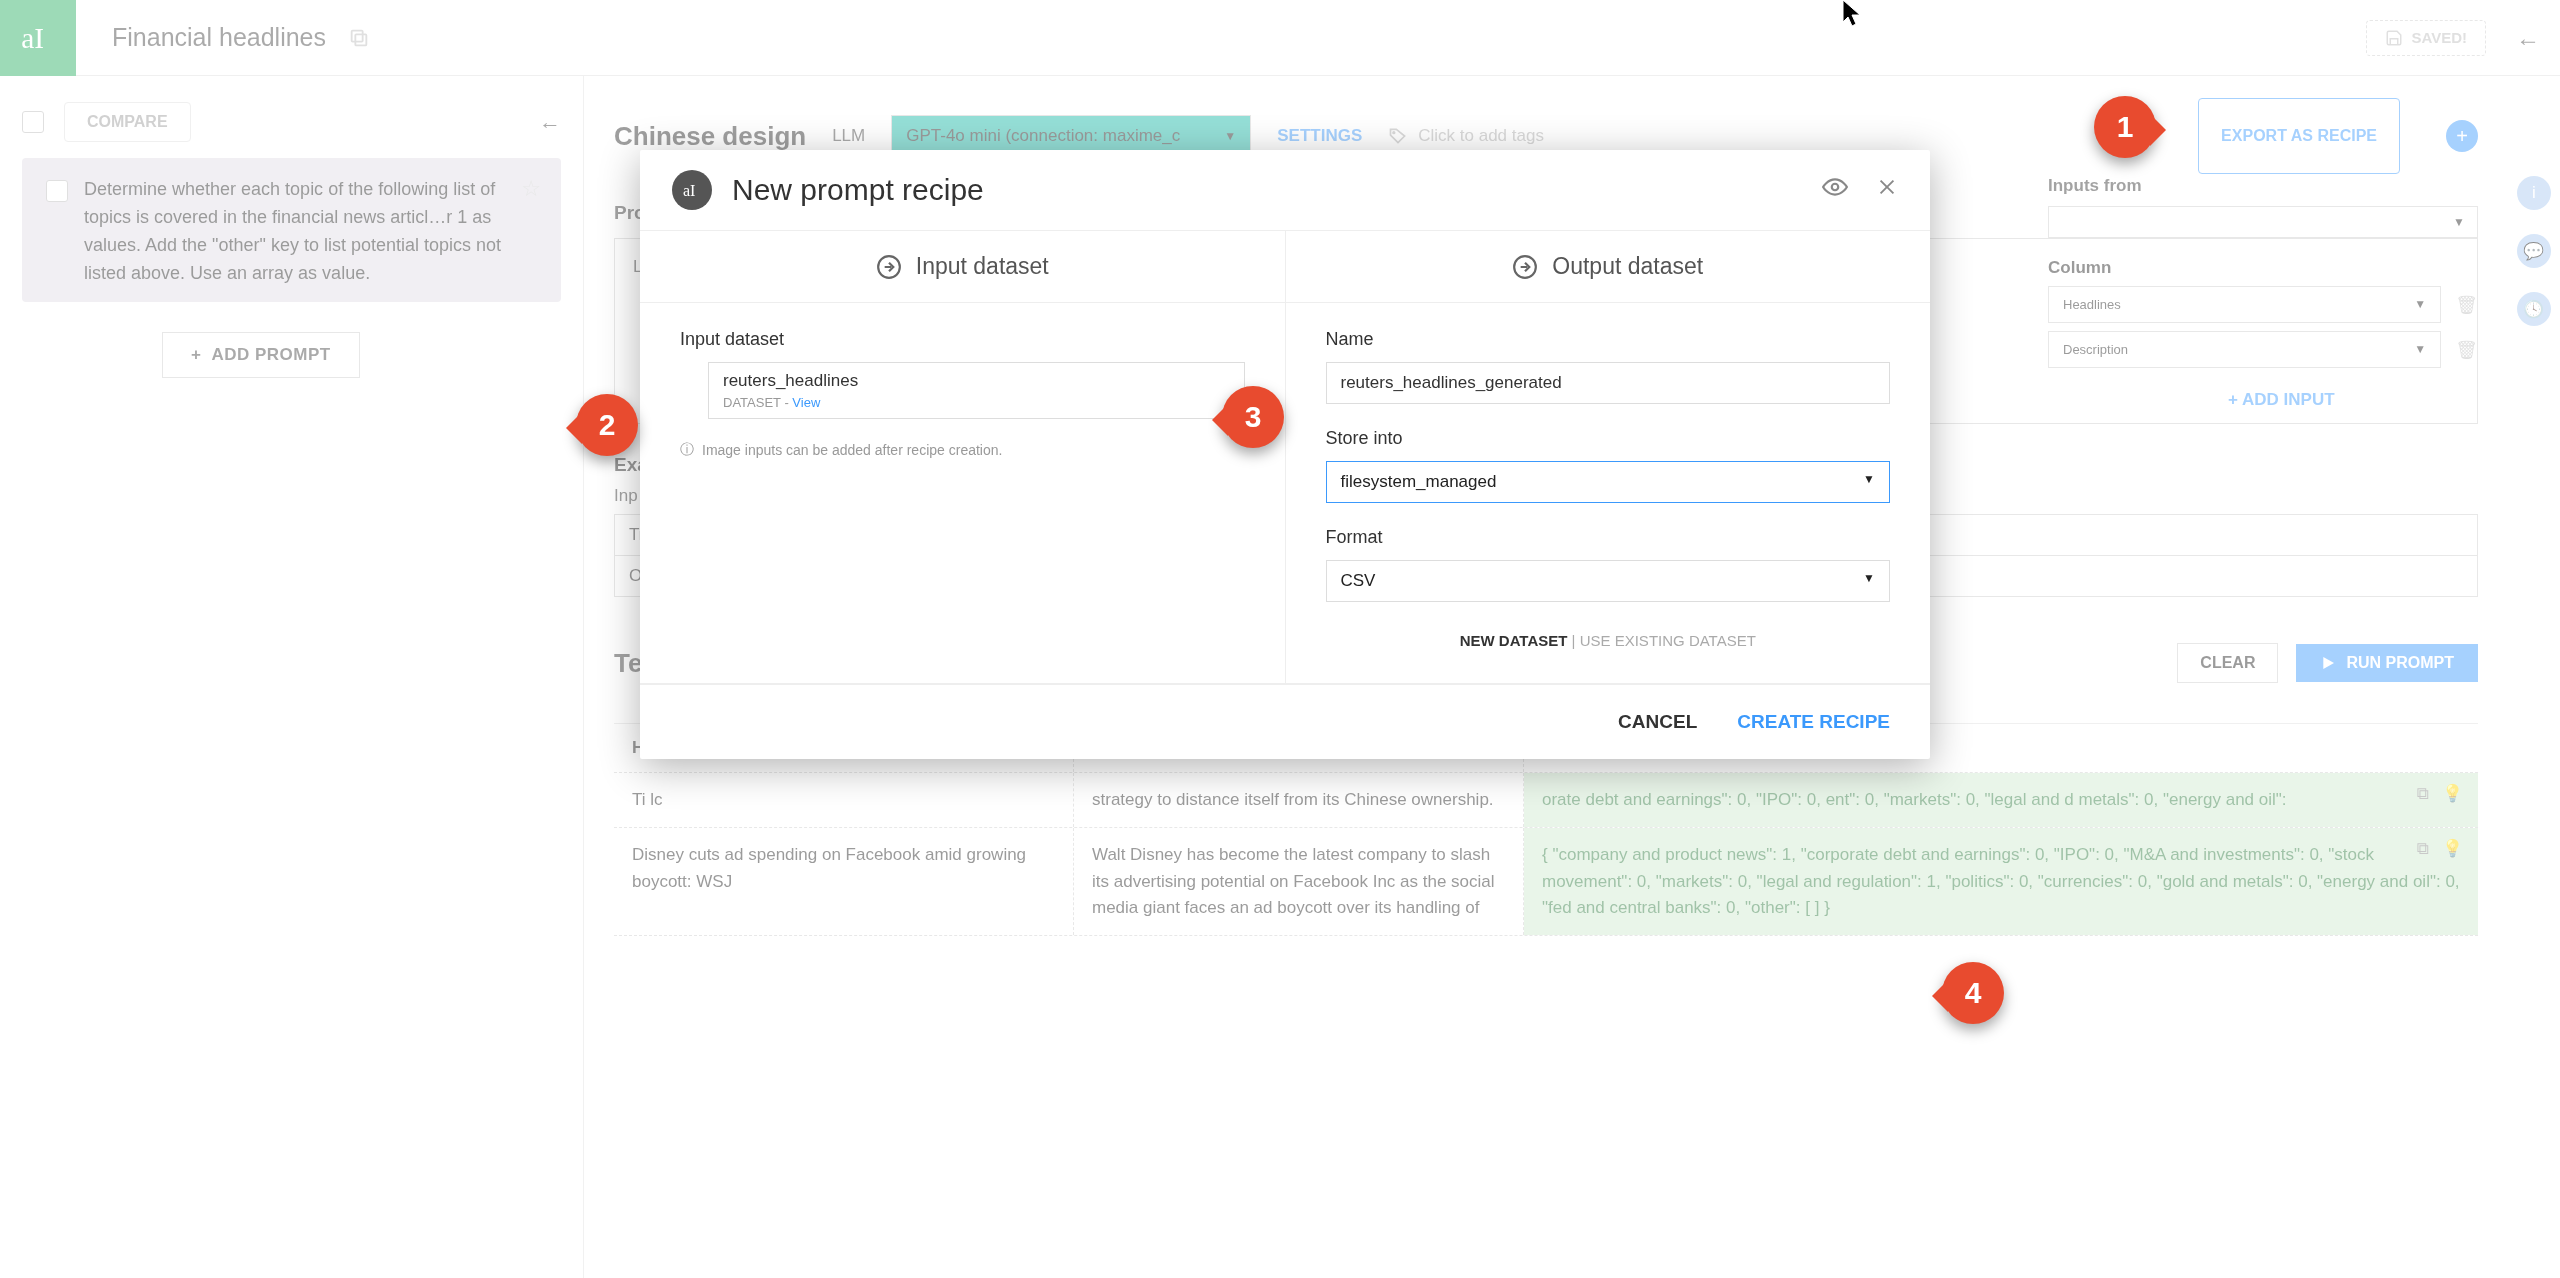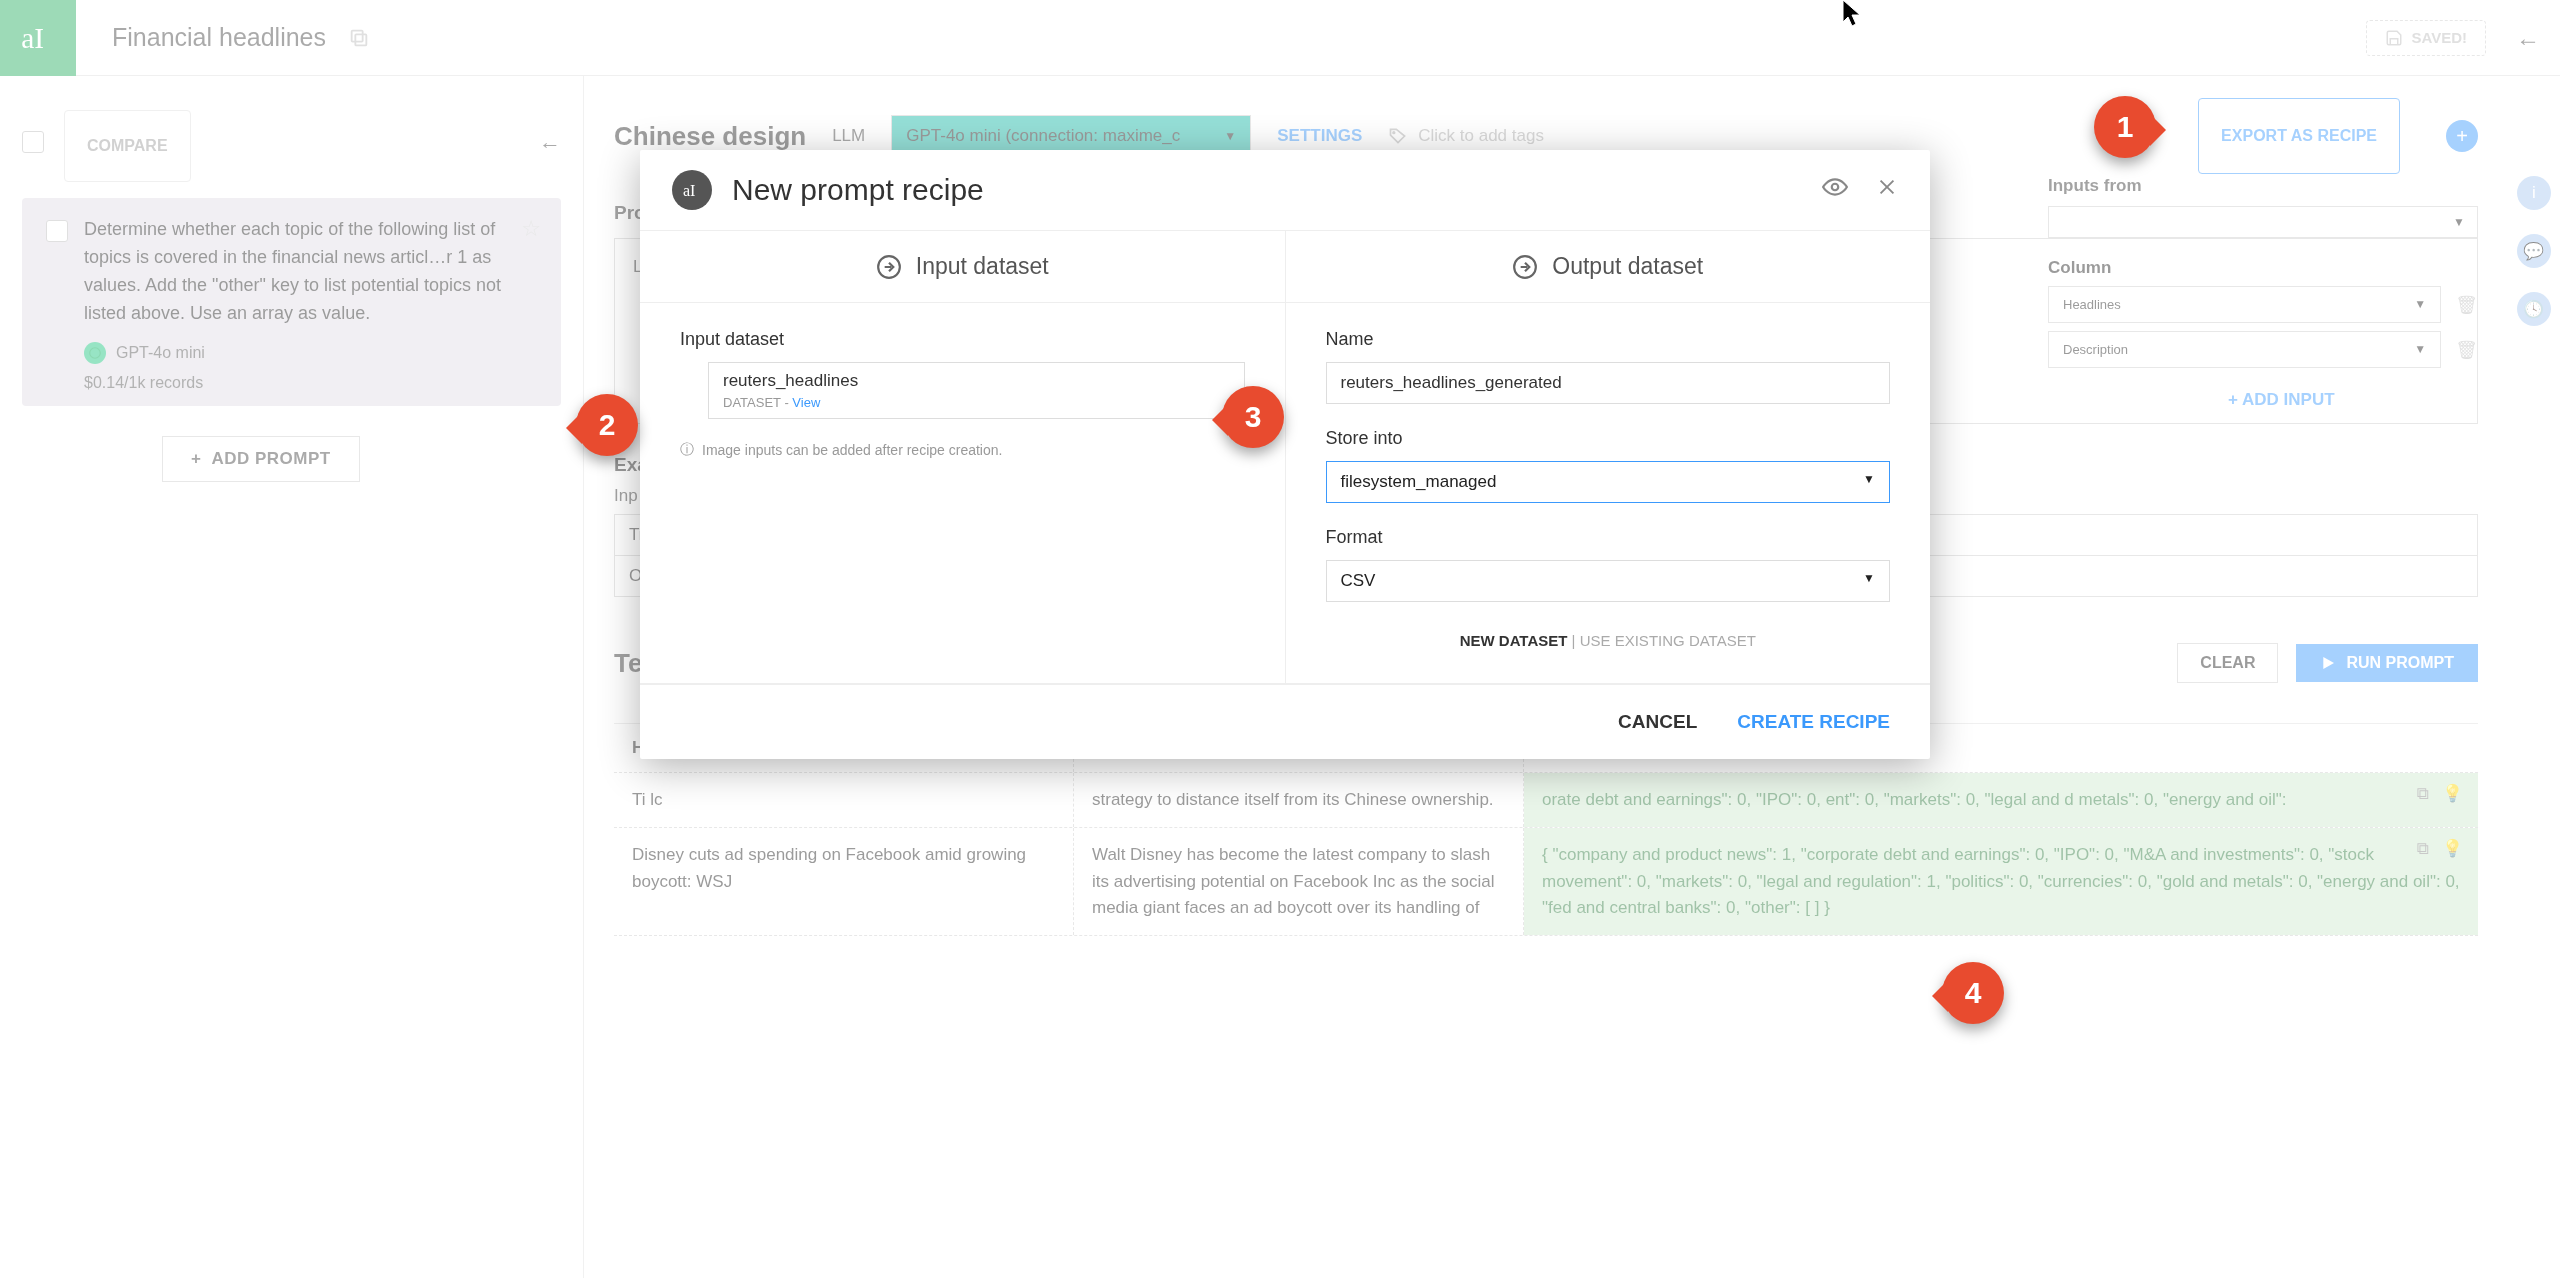--- a/index.html
+++ b/index.html
@@ -19,7 +19,7 @@
 .left { width: 584px; border-right:1px solid #e0e0e0; padding: 26px 22px 0 22px; }
 .left-row { display:flex; align-items:center; gap:20px; margin-bottom:16px;}
 .chk { width:22px; height:22px; border:1px solid #bbb; border-radius:3px; }
-.compare-btn { border:1px solid #ddd; padding:26px 22px; border-radius:4px; font-size:16px; font-weight:600; color:#999;margin-top:8px; }
+.compare-btn { border:1px solid #ddd; padding:10px 22px; border-radius:4px; font-size:16px; font-weight:600; color:#999; }
 .back-ic { margin-left:auto; font-size:22px; color:#444;}
 
 .prompt-card { background:#dfdce4; border-radius:4px; padding:18px 20px 14px 24px; display:flex; gap:16px; margin-bottom:30px;}

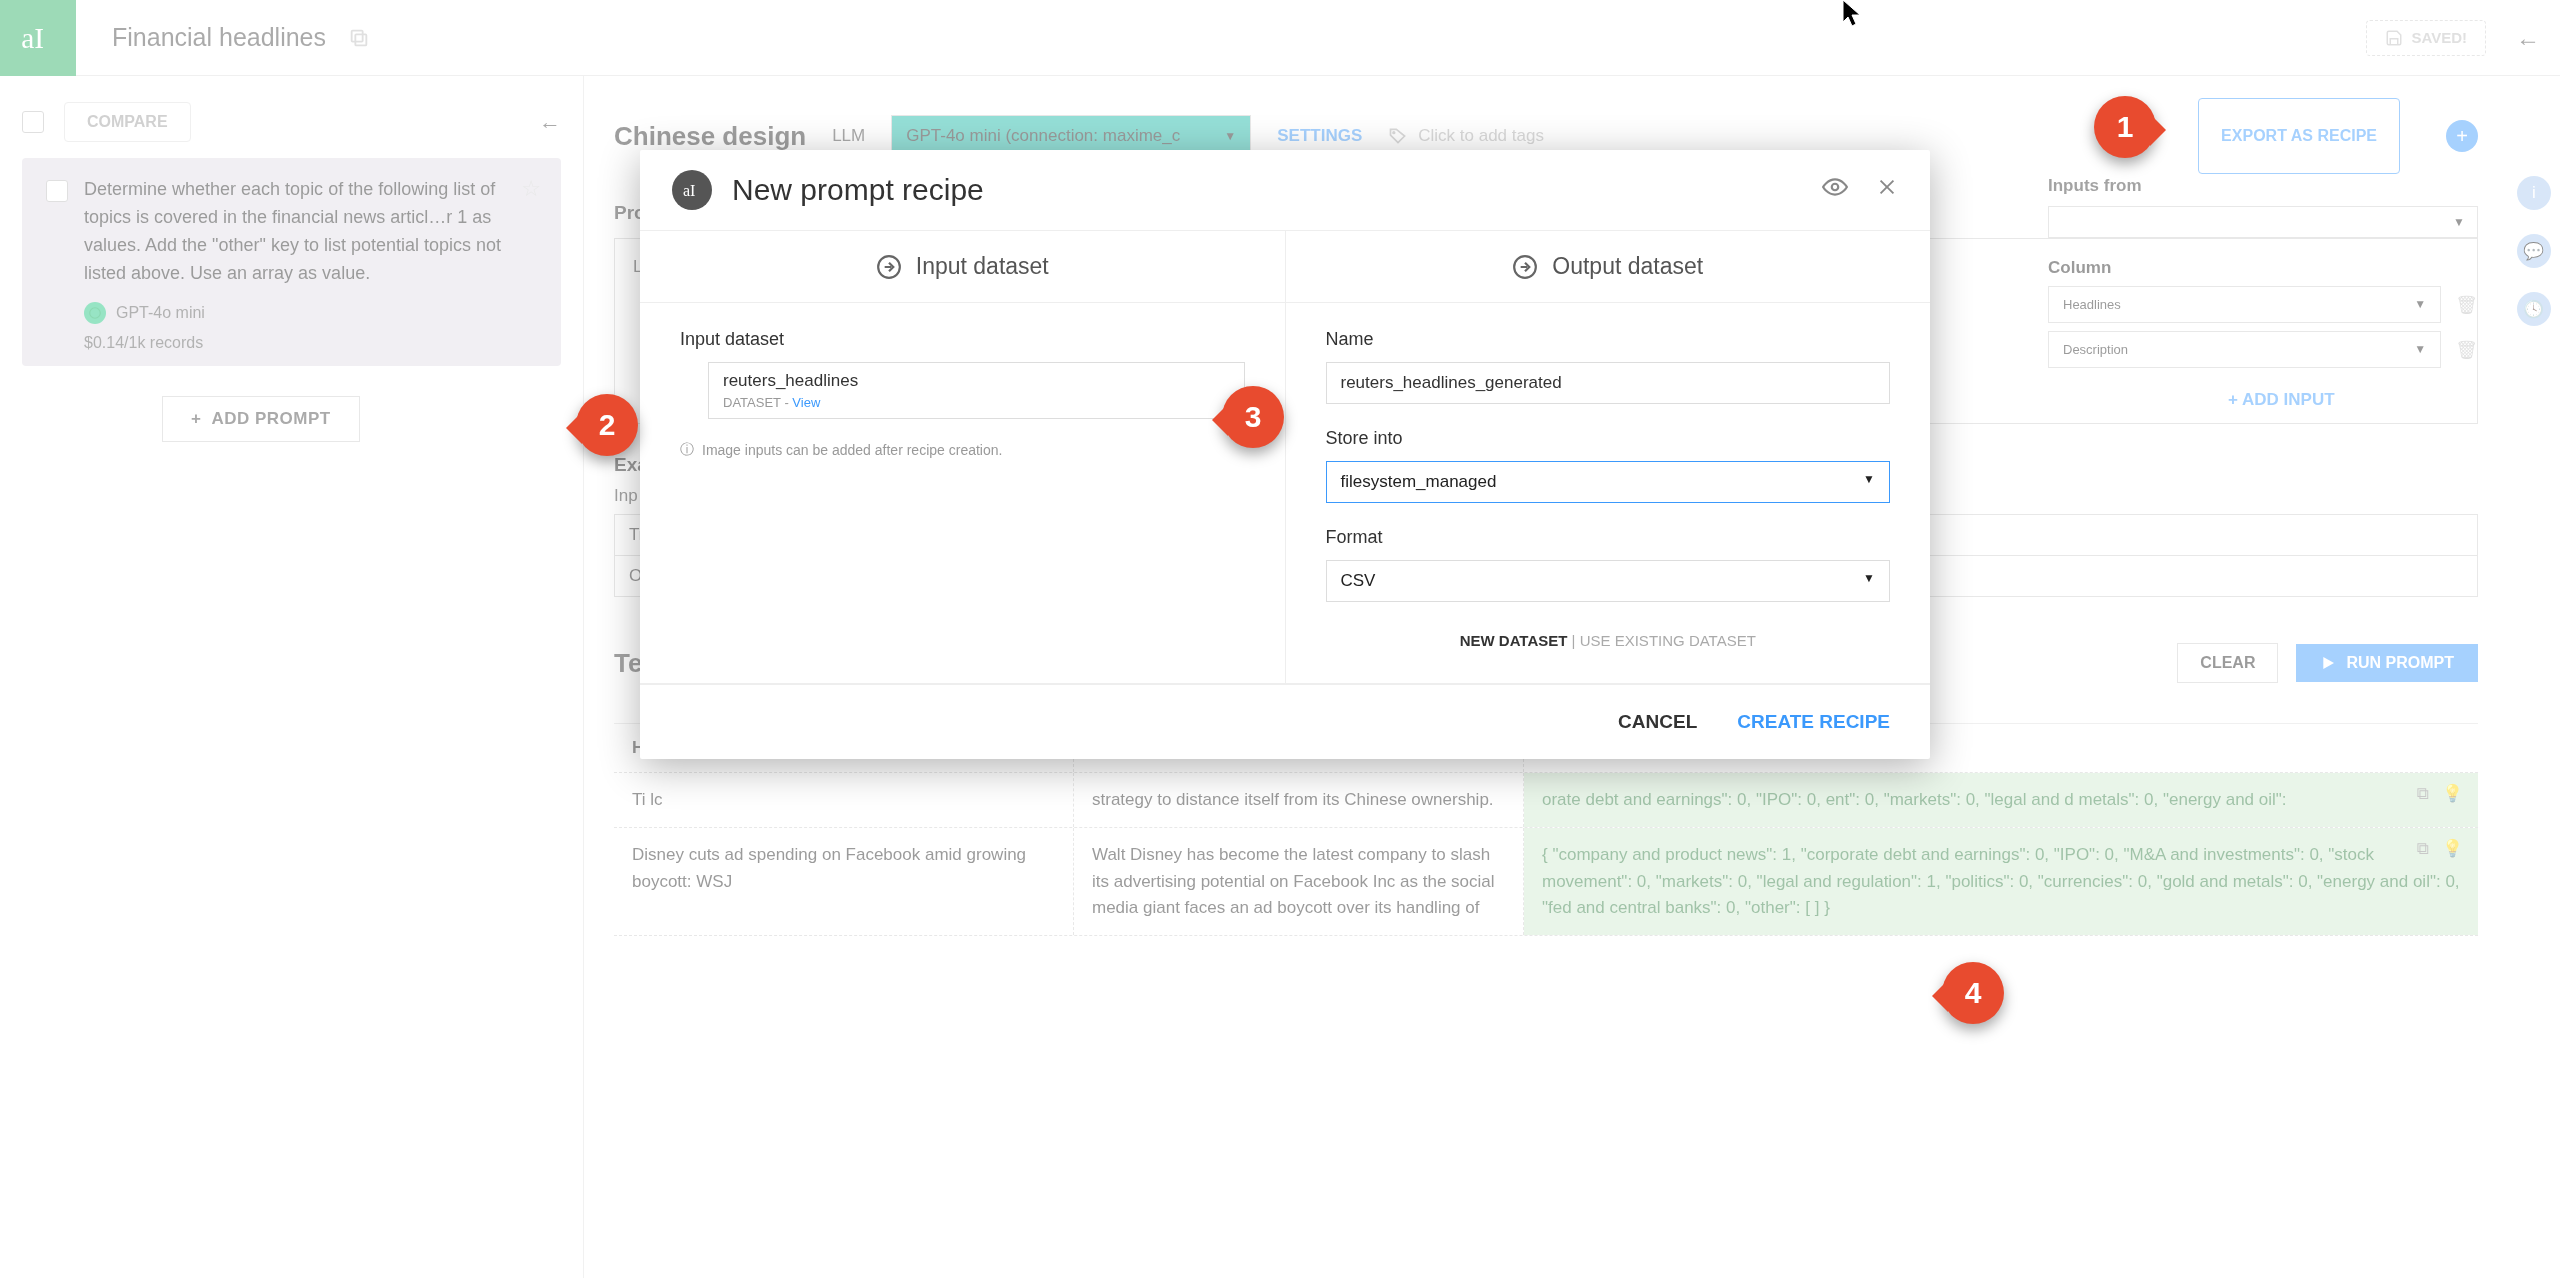--- a/index.html
+++ b/index.html
@@ -164,17 +164,6 @@
       <div class="chk"></div>
       <div style="flex:1">
         <div class="prompt-text">Determine whether each topic of the following list of topics is covered in the financial news articl…r 1 as values. Add the "other" key to list potential topics not listed above. Use an array as value.</div>
-        <div class="prompt-meta">
-          <div class="meta-row">
-            <span class="gpt-ic">
-                <svg width="14" height="14" viewBox="0 0 24 24">
-                  <circle cx="12" cy="12" r="9" fill="none" stroke="#0a5" stroke-width="2"></circle>
-                </svg>
-              </span>
-            <span>GPT-4o mini</span>
-          </div>
-          <div>$0.14/1k records</div>
-        </div>
       </div>
       <span class="star-ic">☆</span>
     </div>

